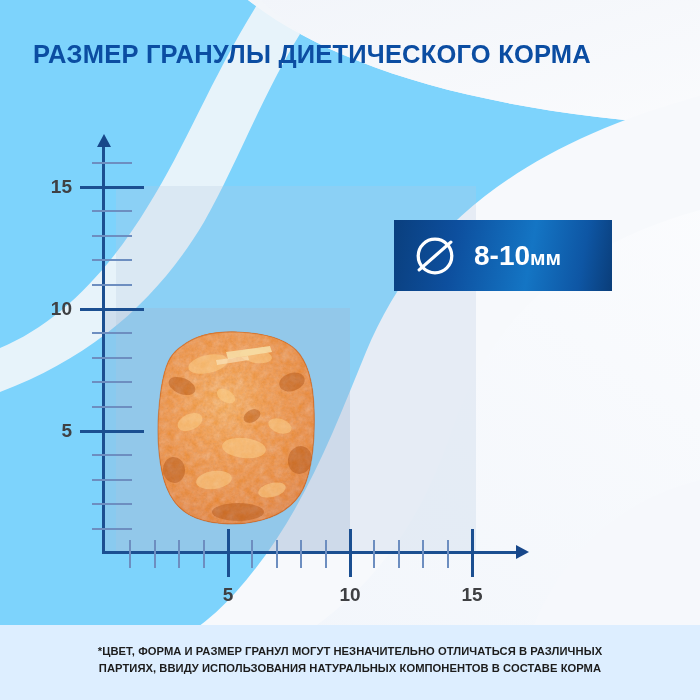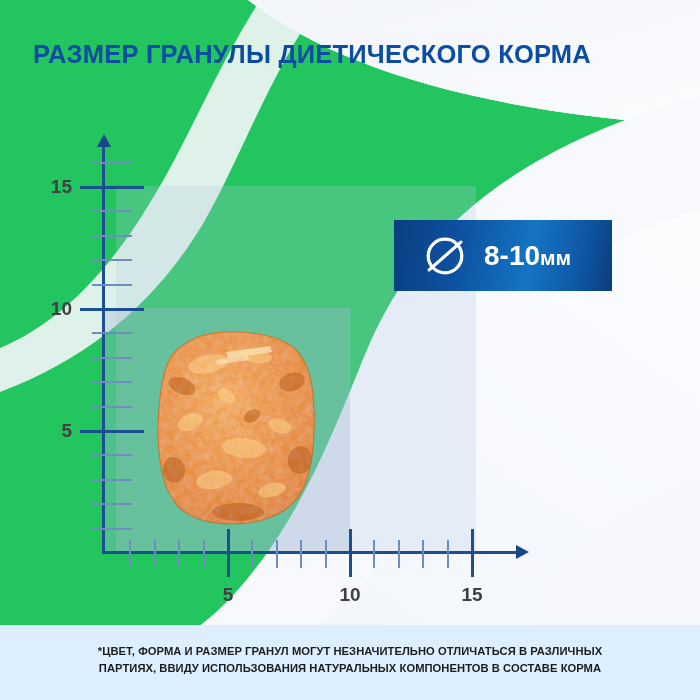--- a/index.html
+++ b/index.html
@@ -20,7 +20,7 @@
     inset: 0;
     width: 700px;
     height: 700px;
-    background: #22c55e;
+    background: #7dd3fc;
     overflow: hidden;
   }
 

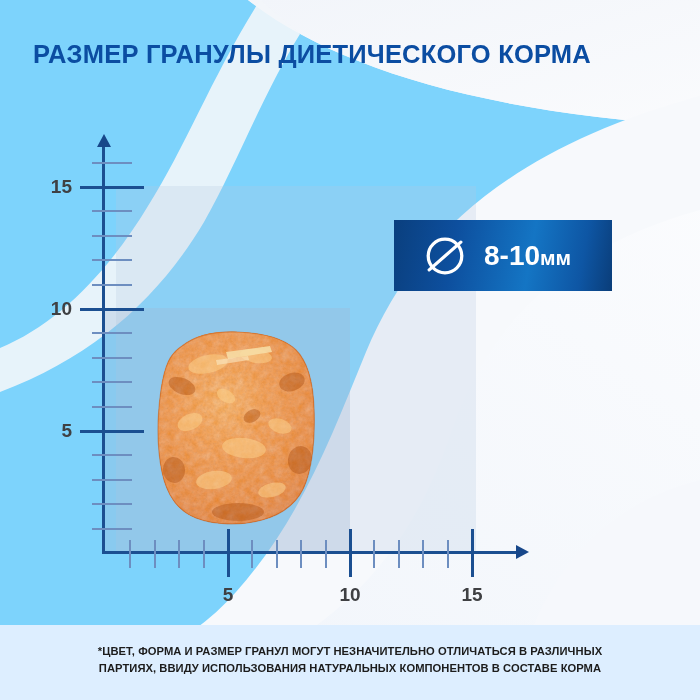--- a/index.html
+++ b/index.html
@@ -163,7 +163,7 @@
     background: linear-gradient(100deg, #0a3f7e 0%, #0d4f9e 28%, #1475c4 62%, #0e56a4 85%, #0a3d79 100%);
     display: flex;
     align-items: center;
-    padding-left: 28px;
+    padding-left: 18px;
     box-sizing: border-box;
   }
   .badge-icon {

